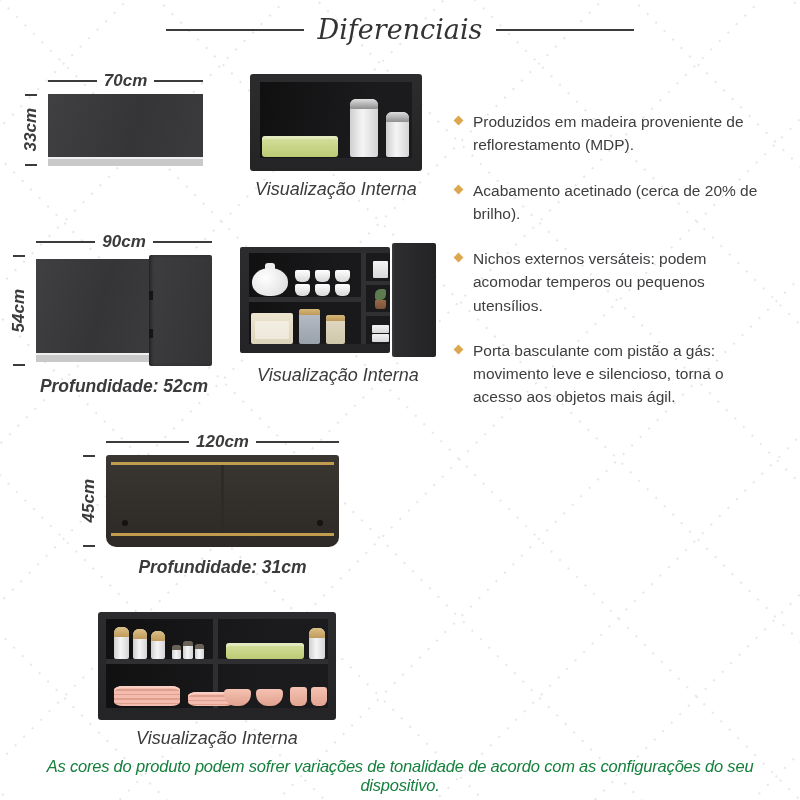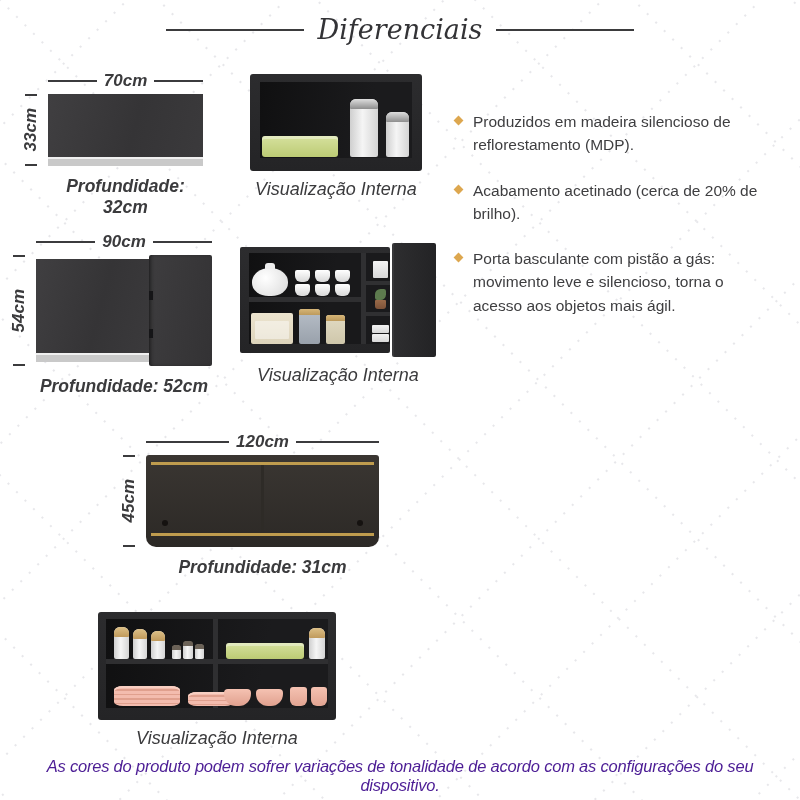--- a/index.html
+++ b/index.html
@@ -291,7 +291,7 @@
   <ul class="z features" style="list-style:none;">
     <li class="feature">
       <span class="fmarker"></span>
-      <p class="ftext"><i class="fprefix"></i><span>Produzidos em madeira silencioso de reflorestamento (MDP).</span></p>
+      <p class="ftext"><i class="fprefix"></i><span>Produzidos em madeira proveniente de reflorestamento (MDP).</span></p>
     </li>
     <li class="feature">
       <span class="fmarker"></span>

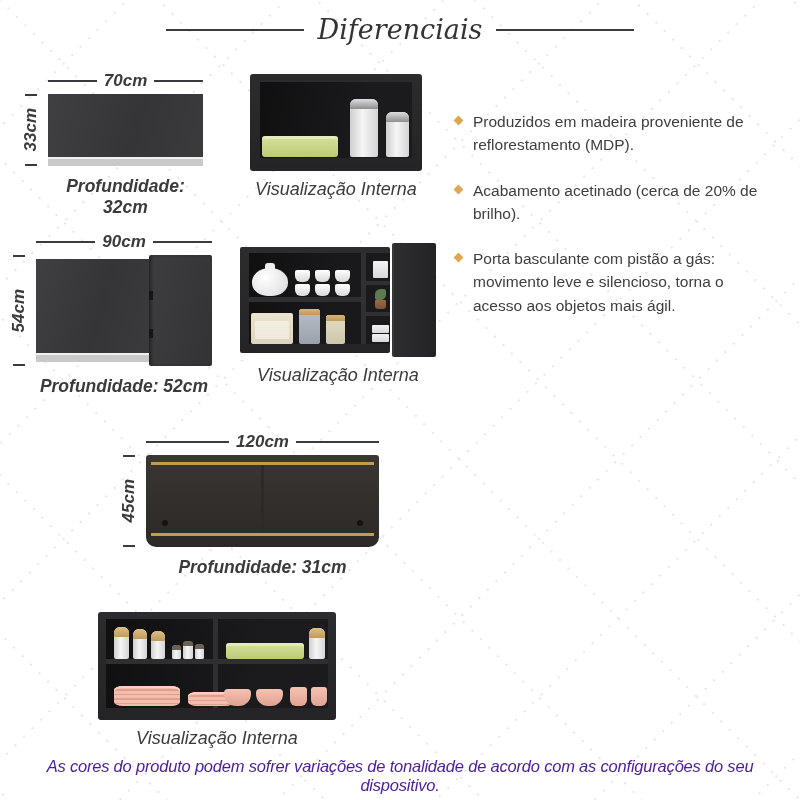--- a/index.html
+++ b/index.html
@@ -142,7 +142,6 @@
         <div class="basestrip"></div>
       </div>
     </div>
-    <div class="depth">Profundidade: 32cm</div>
   </div>
 
   <figure class="z iv" style="left:250px; top:74px;">

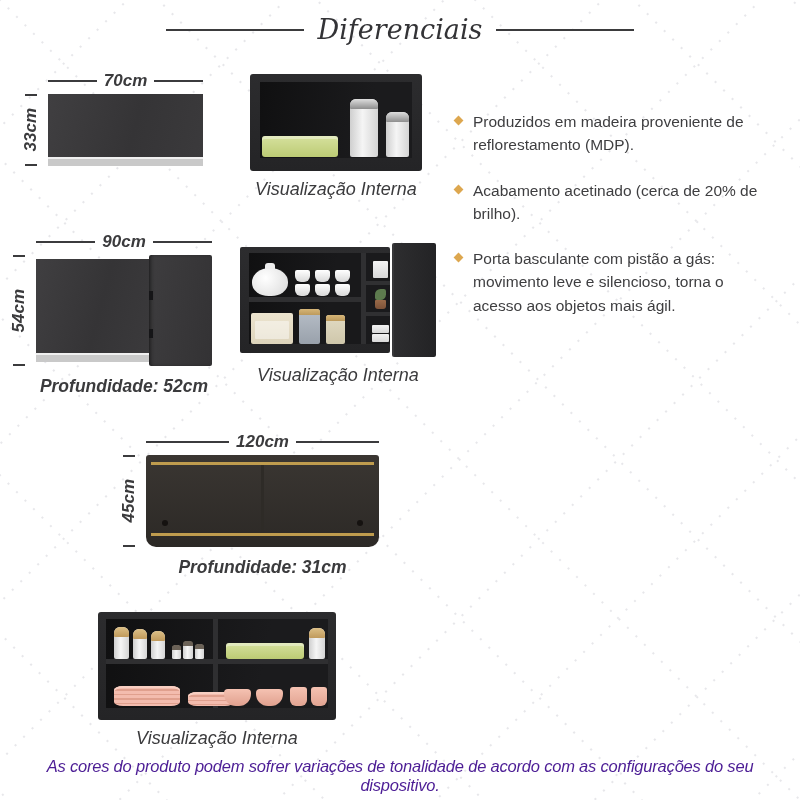--- a/index.html
+++ b/index.html
@@ -298,6 +298,10 @@
     </li>
     <li class="feature">
       <span class="fmarker"></span>
+      <p class="ftext"><i class="fprefix"></i><span>Nichos externos versáteis: podem acomodar temperos ou pequenos utensílios.</span></p>
+    </li>
+    <li class="feature">
+      <span class="fmarker"></span>
       <p class="ftext"><i class="fprefix"></i><span>Porta basculante com pistão a gás: movimento leve e silencioso, torna o acesso aos objetos mais ágil.</span></p>
     </li>
   </ul>

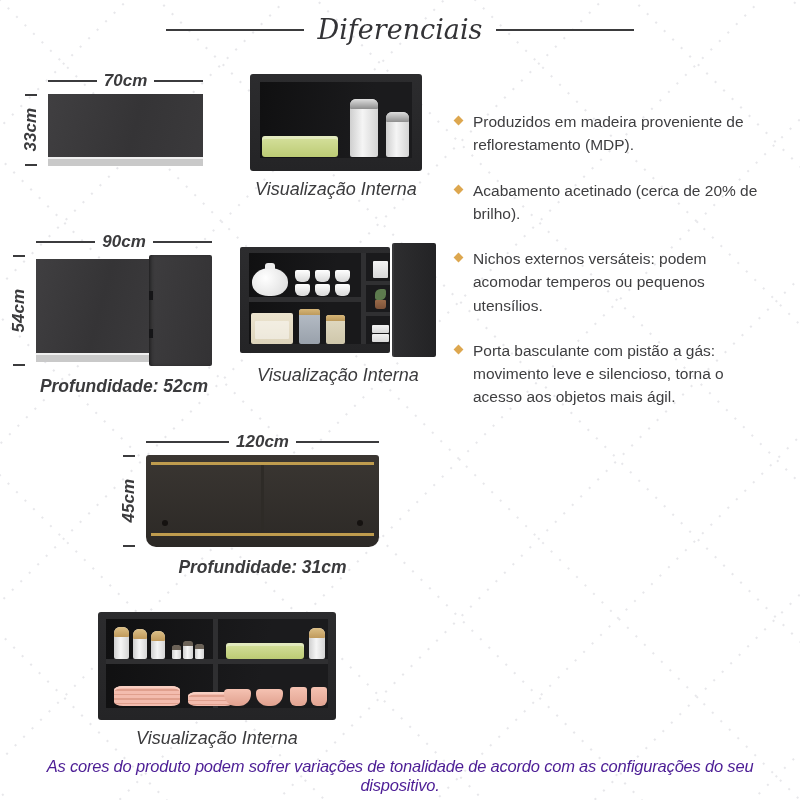--- a/index.html
+++ b/index.html
@@ -223,7 +223,7 @@
     <figcaption class="ivlabel">Visualização Interna</figcaption>
   </figure>
 
-  <div class="z diagram" style="--w:233px; --h:92px; left:76px; top:429px;margin-left:40px;">
+  <div class="z diagram" style="--w:233px; --h:92px; left:76px; top:429px;">
     <div class="hdim">
       <span class="dimline"></span>
       <span class="dimtext">120cm</span>

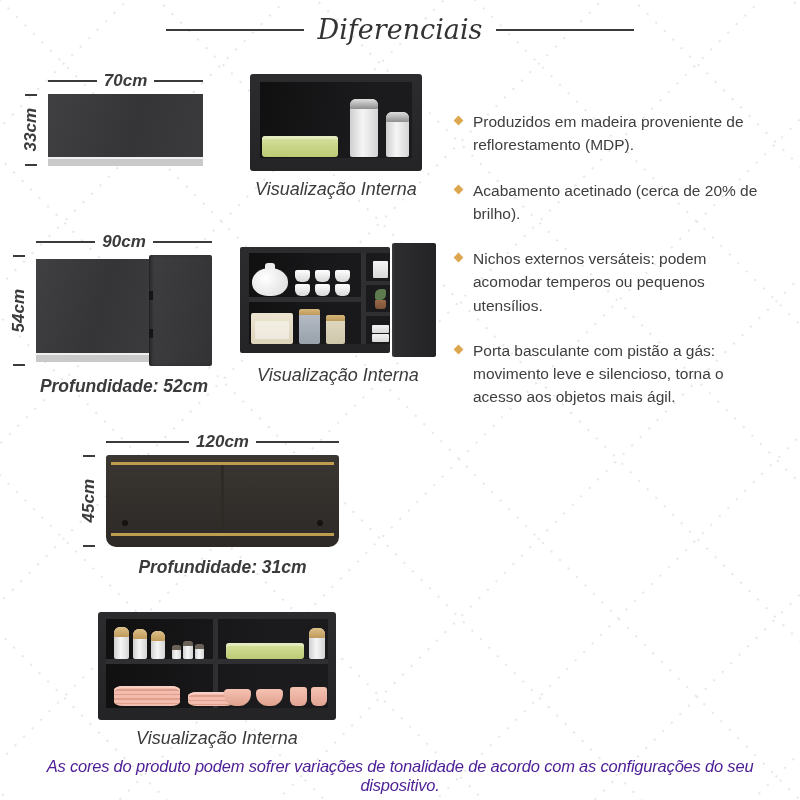--- a/index.html
+++ b/index.html
@@ -109,7 +109,7 @@
   .ftext { font-size:15.5px; line-height:1.5; color:#3E3E40; max-width:295px; }
   .fprefix { font-style:italic; }
 
-  .disclaimer { top:757px; left:8px; right:8px; text-align:center; font-style:italic; font-size:16.5px; letter-spacing:-0.2px; color:#4c1d95; }
+  .disclaimer { top:757px; left:8px; right:8px; text-align:center; font-style:italic; font-size:16.5px; letter-spacing:-0.2px; color:#15803d; }
 </style>
 </head>
 <body>

